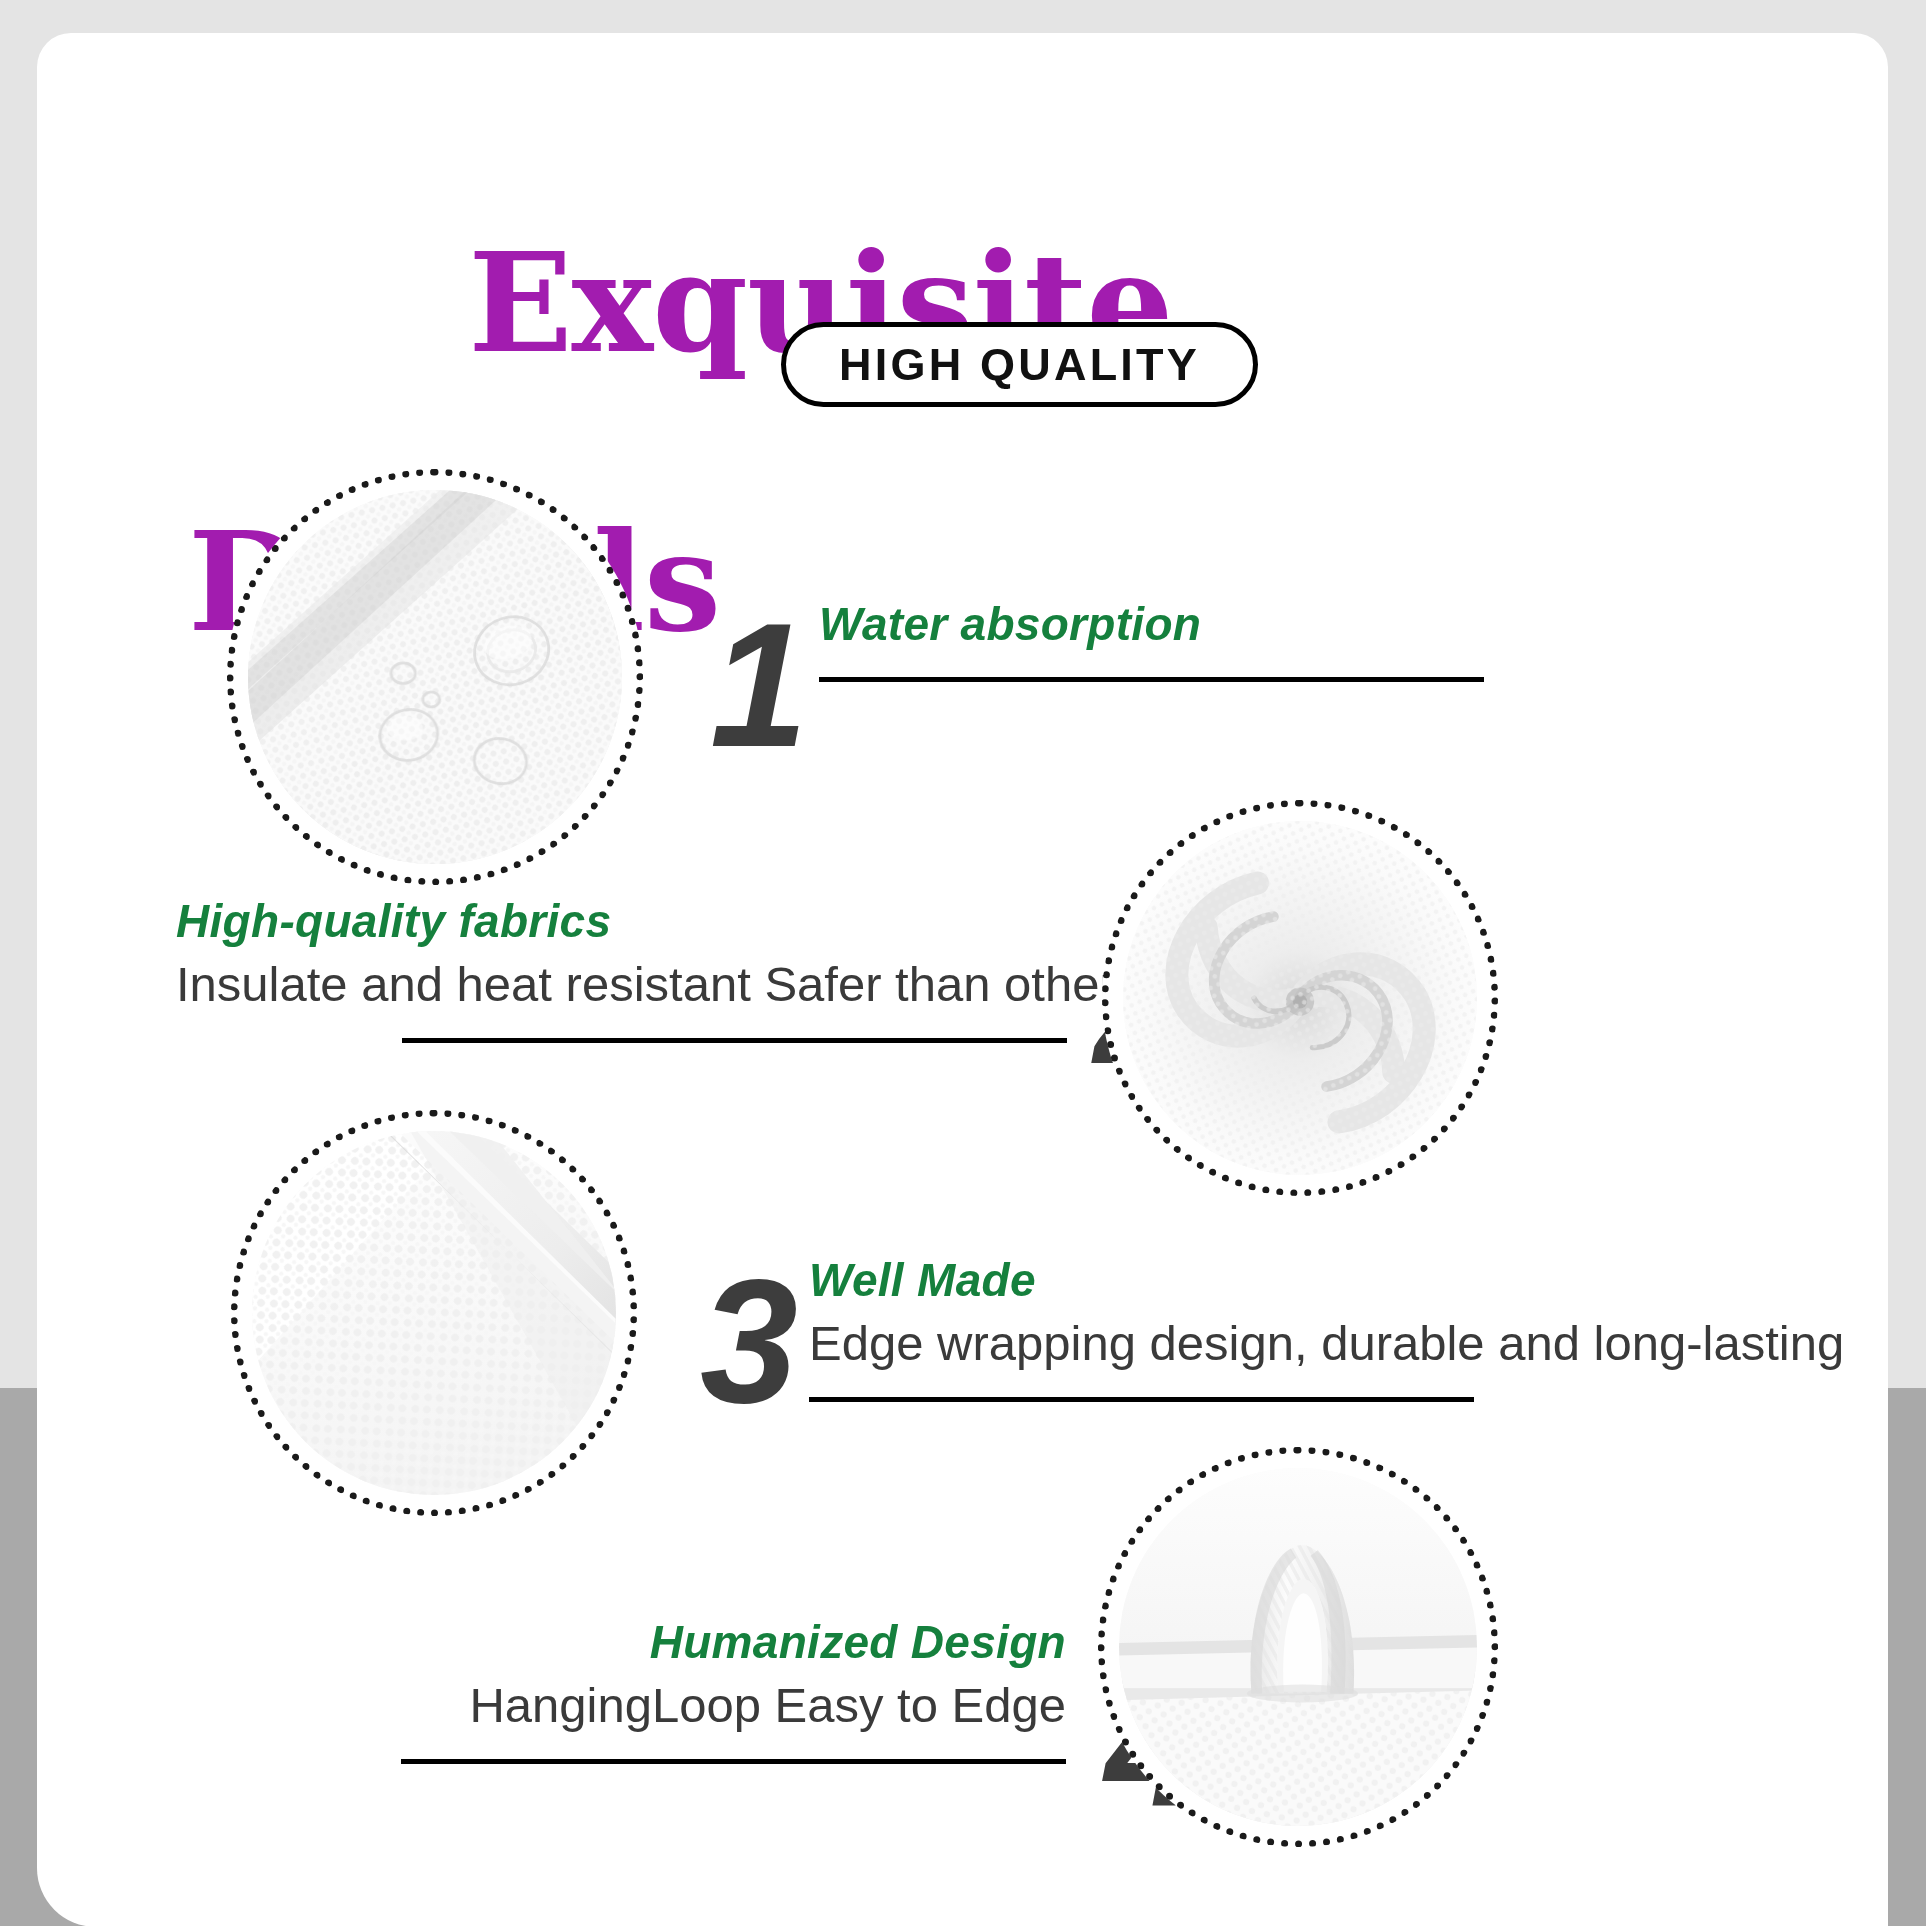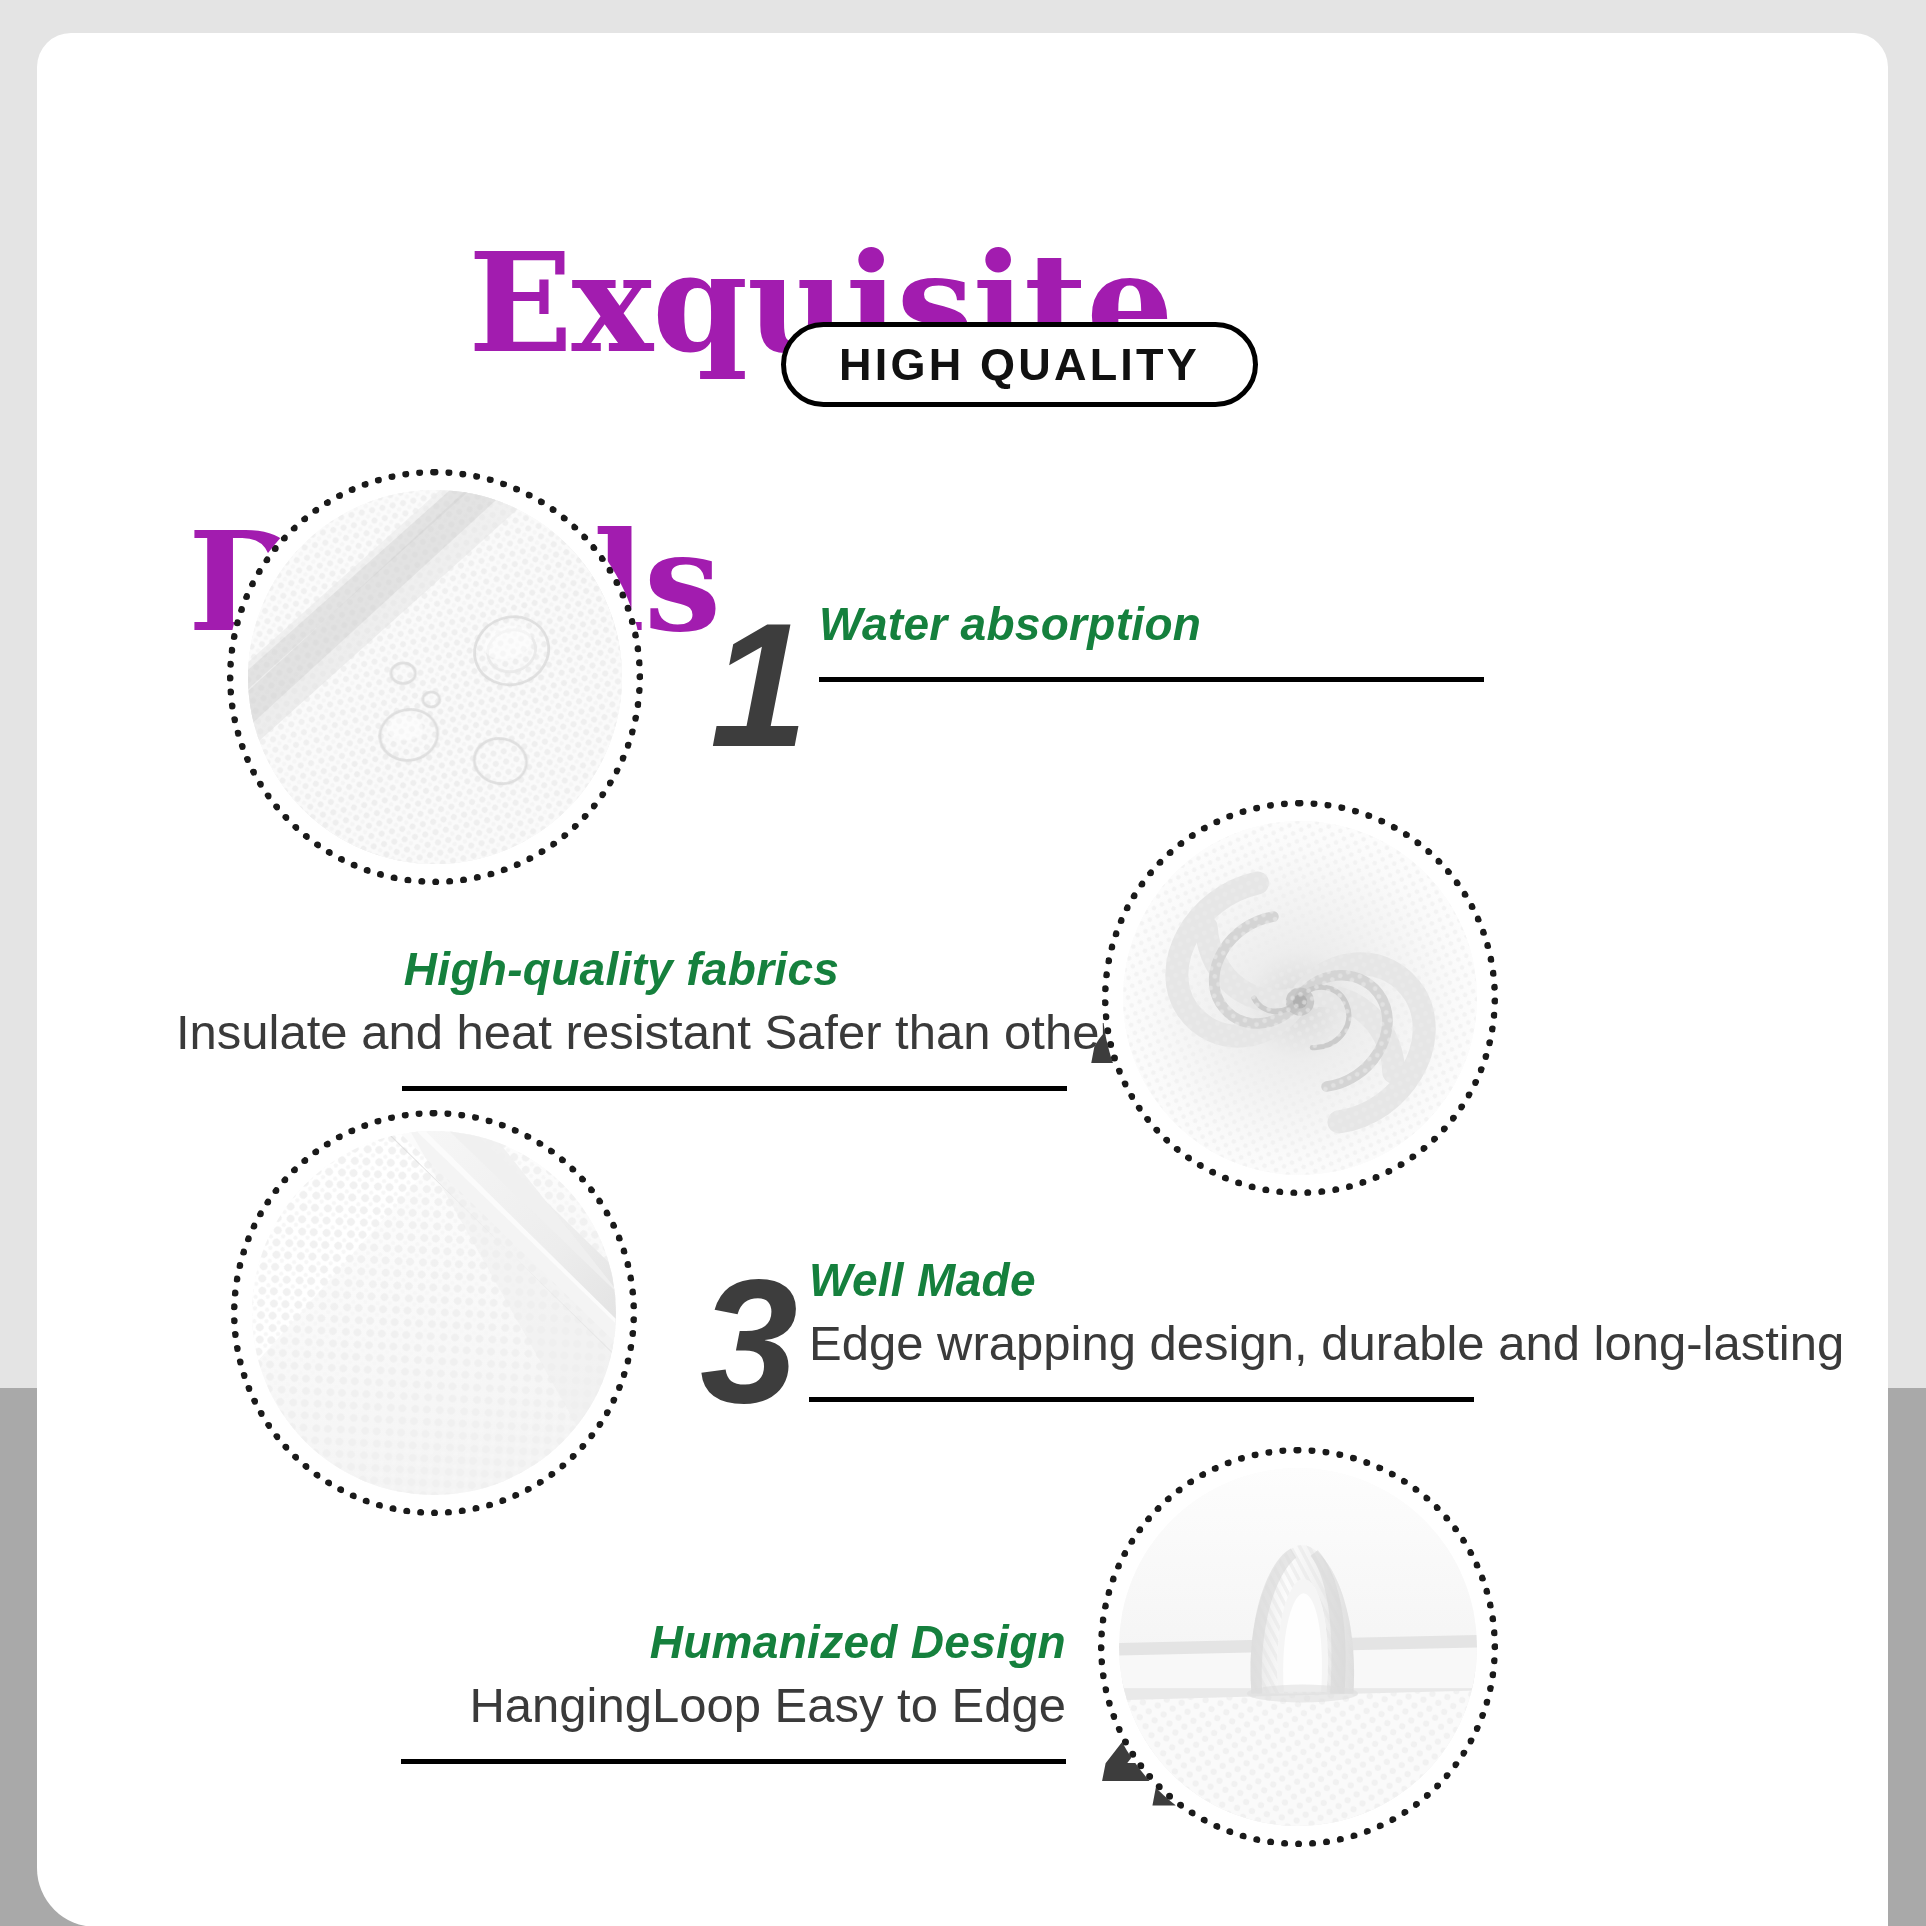--- a/index.html
+++ b/index.html
@@ -148,7 +148,7 @@
 
   
   .f2 { left: 139px; top: 861px; width: 891px; }
-  .f2 .txt { text-align: center; margin-top: 48px; }
+  .f2 .txt { text-align: left; }
   .f2 .num { right: -119px; top: 20px; }
   .f2 .rule { width: 665px; margin-left: auto; }
 

